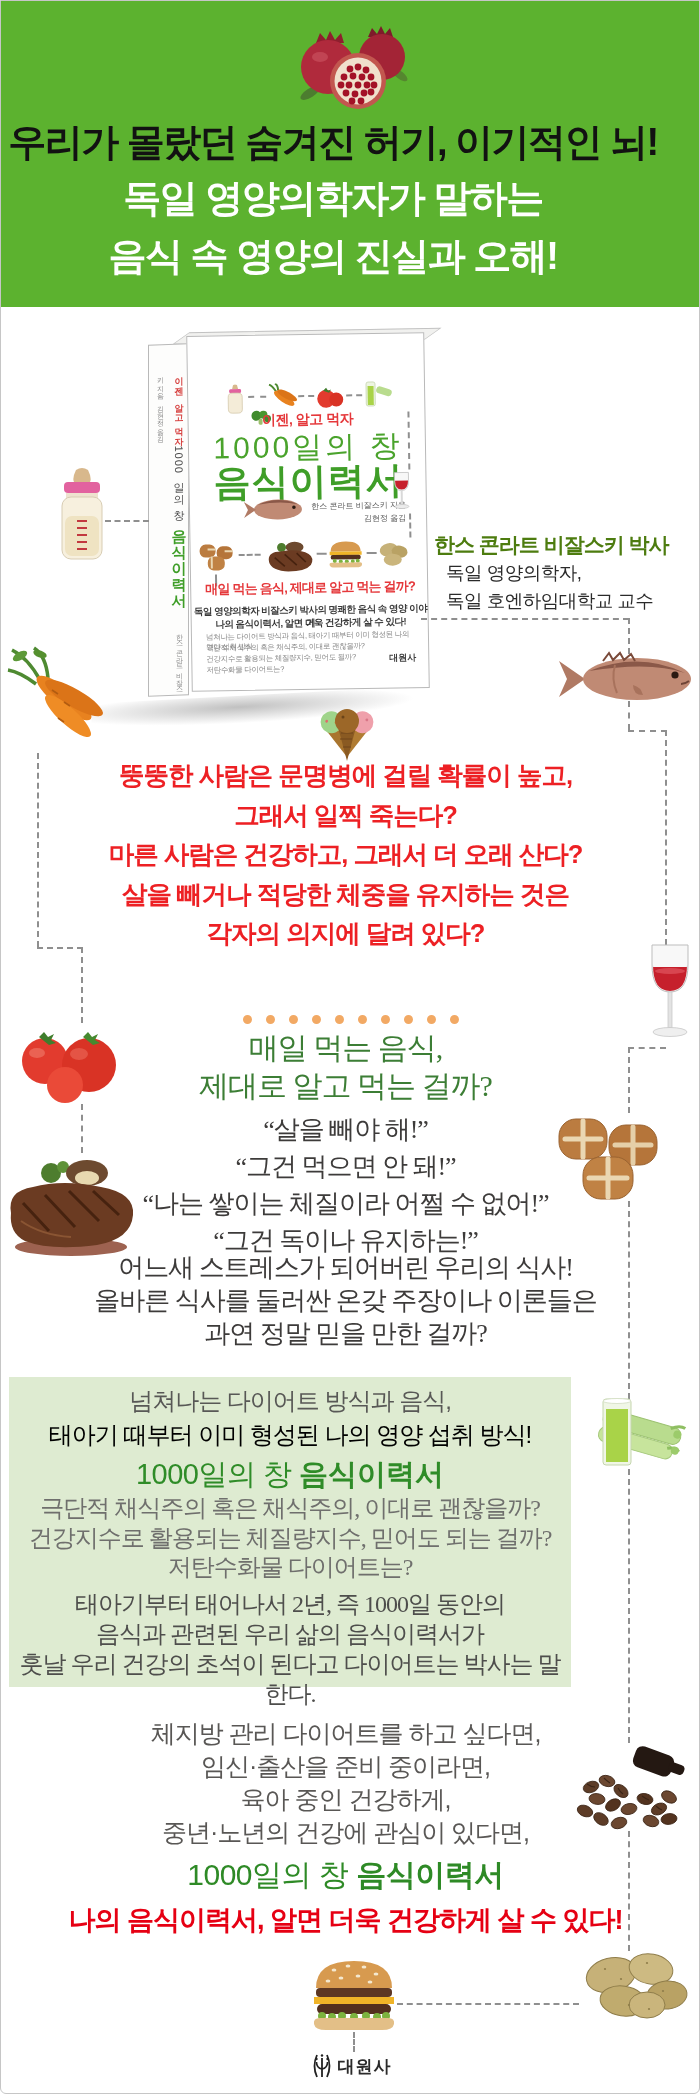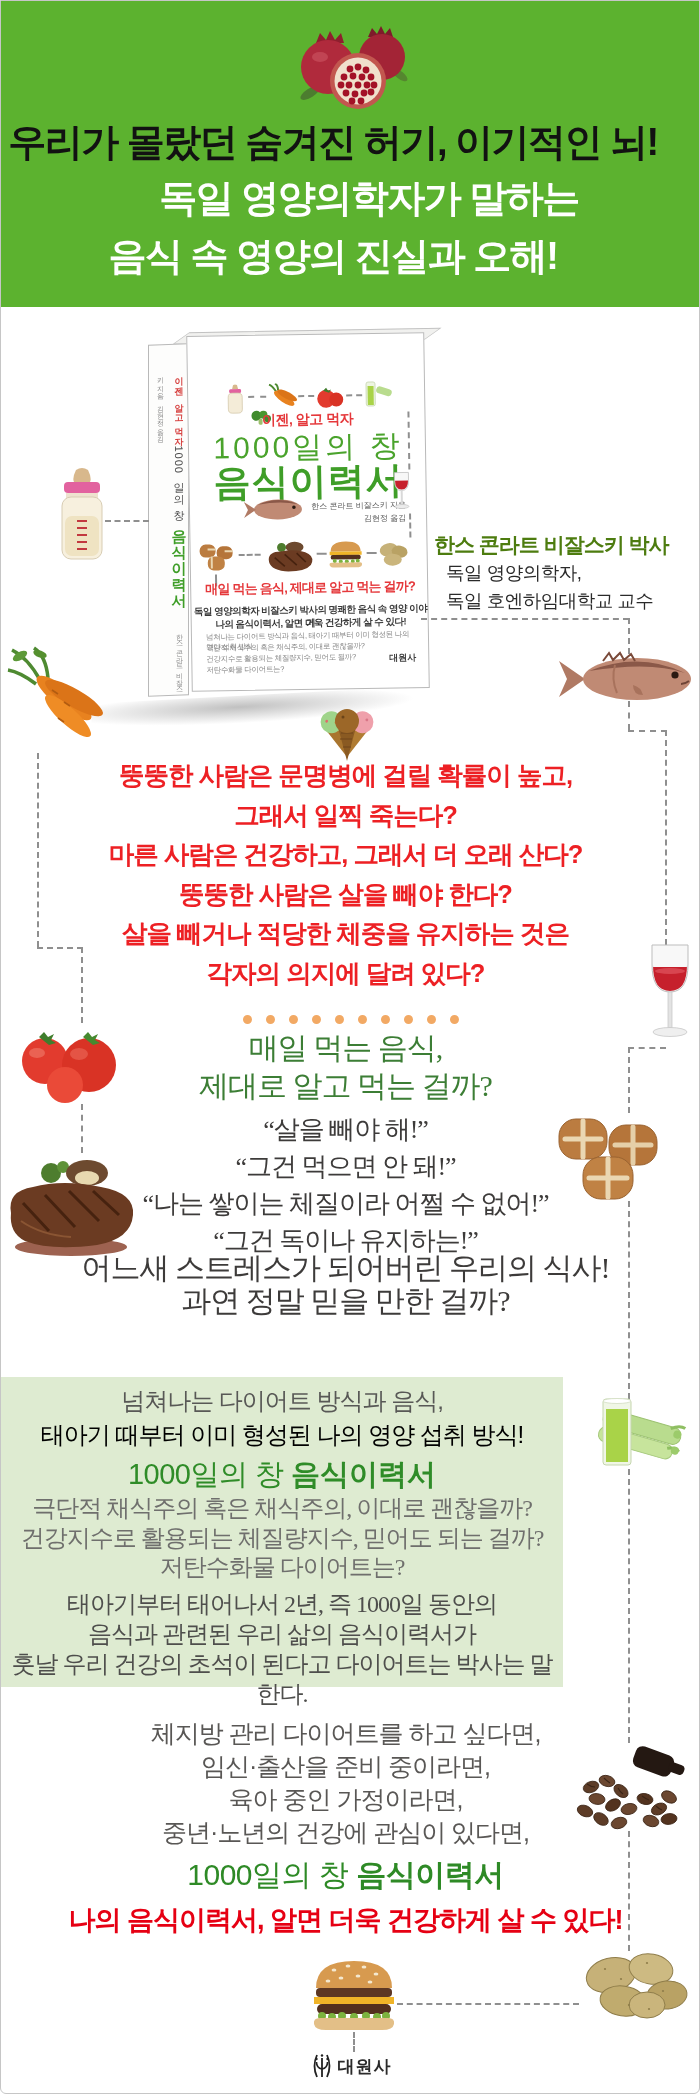--- a/index.html
+++ b/index.html
@@ -12,7 +12,7 @@
   #header{left:0;top:0;width:700px;height:306px;background:#5cb22f;}
   .h-line{width:664px;text-align:center;font-weight:bold;letter-spacing:-1.5px;}
   #h1{top:116px;font-size:38px;color:#121212;}
-  #h2{top:172px;font-size:38px;color:#ffffff;padding-left:36px;}
+  #h2{top:172px;font-size:38px;color:#ffffff;}
   #h3{top:230px;font-size:38px;color:#ffffff;}
   
   .dv{border-left:2px dashed #8f8f8f;width:0;}

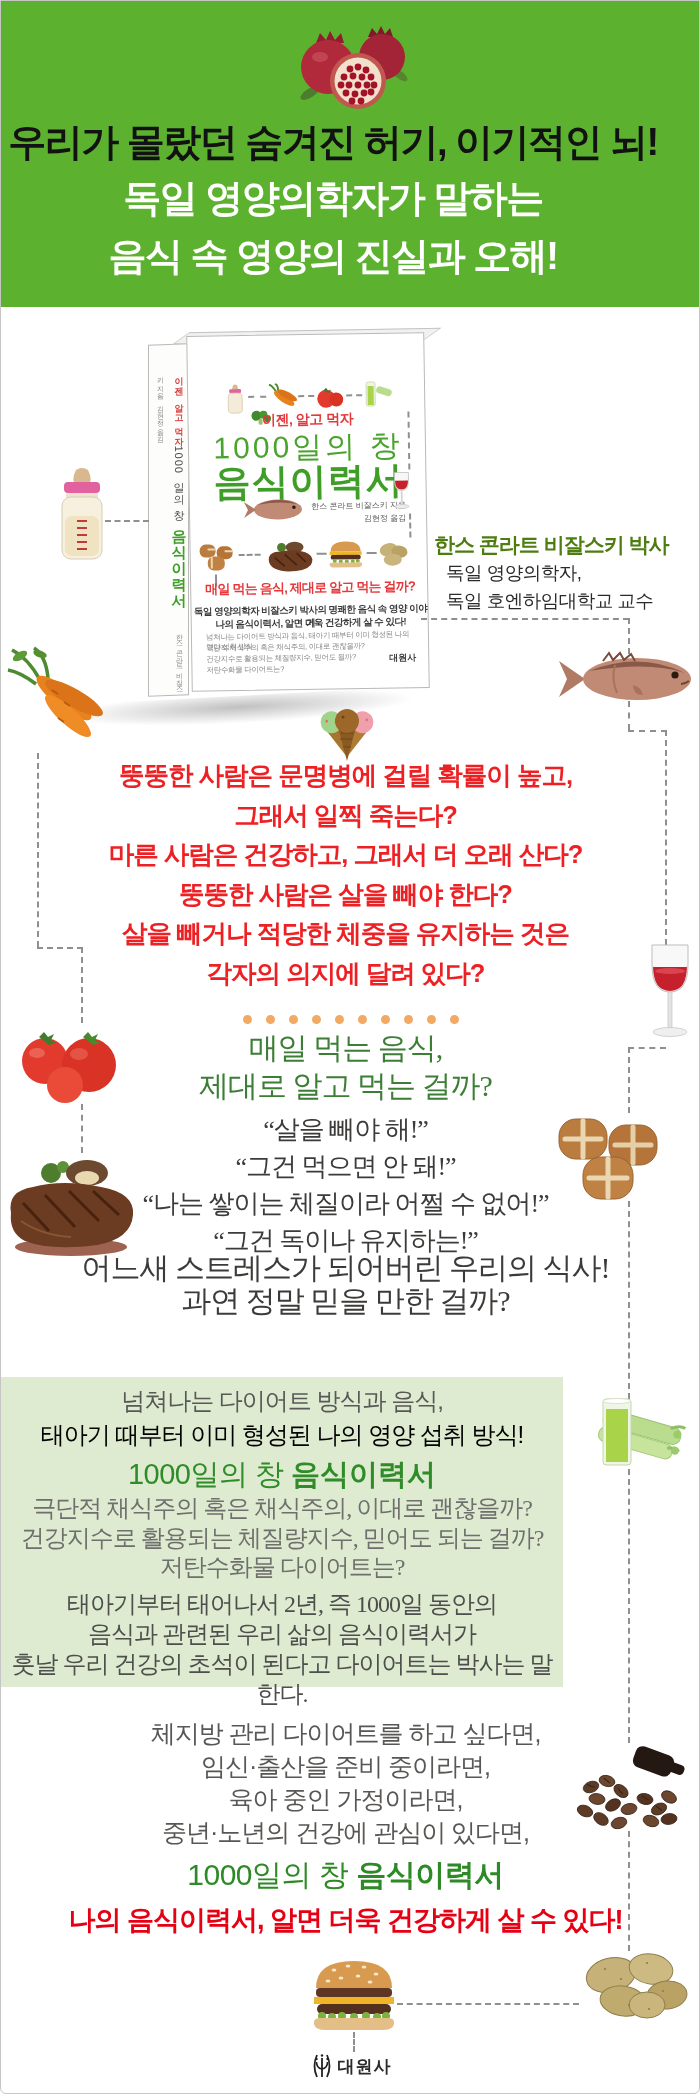--- a/index.html
+++ b/index.html
@@ -338,7 +338,6 @@
     <div>뚱뚱한 사람은 문명병에 걸릴 확률이 높고,</div>
     <div>그래서 일찍 죽는다?</div>
     <div>마른 사람은 건강하고, 그래서 더 오래 산다?</div>
-    <div>뚱뚱한 사람은 살을 빼야 한다?</div>
     <div>살을 빼거나 적당한 체중을 유지하는 것은</div>
     <div>각자의 의지에 달려 있다?</div>
   </div>

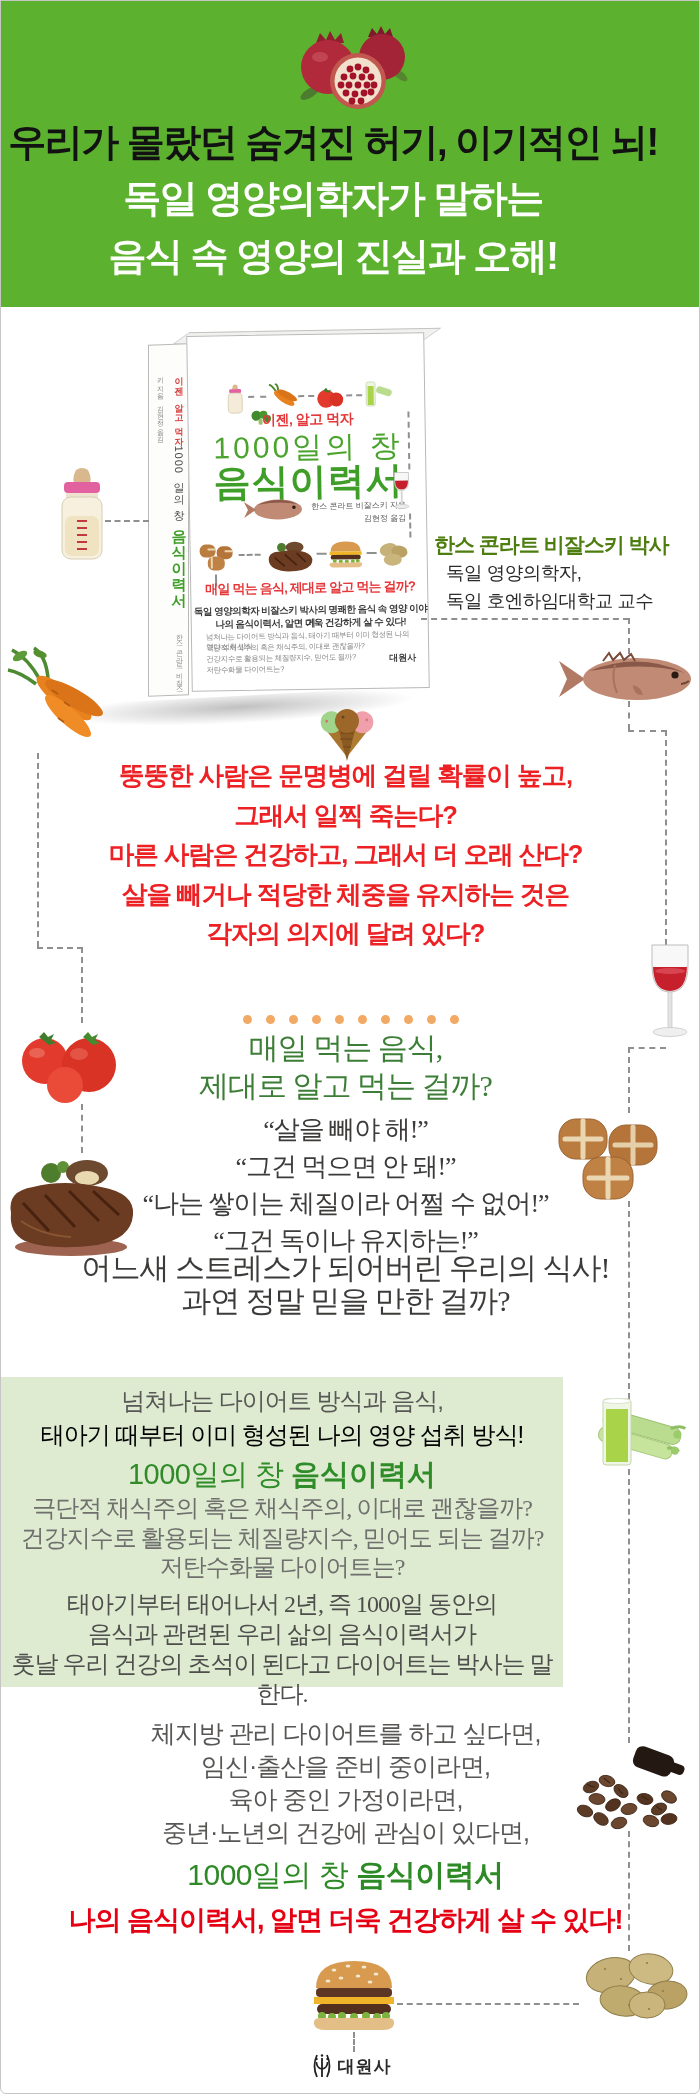--- a/index.html
+++ b/index.html
@@ -56,7 +56,7 @@
   .serif{font-family:"Liberation Serif", serif;}
   #gtitle{top:1028px;font-size:30px;color:#3c7e35;line-height:38px;letter-spacing:-1px;}
   #quotes{top:1110px;font-size:26px;color:#3d3b3a;line-height:37px;letter-spacing:-1px;}
-  #para{top:1250px;font-size:30px;color:#3d3b3a;line-height:33px;letter-spacing:-1px;}
+  #para{top:1250px;font-size:26px;color:#3d3b3a;line-height:33px;letter-spacing:-1px;}
   
   #gbox{left:0;top:1376px;width:562px;height:310px;background:#deebd1;}
   #gbox .in{position:absolute;left:0;width:562px;text-align:center;}

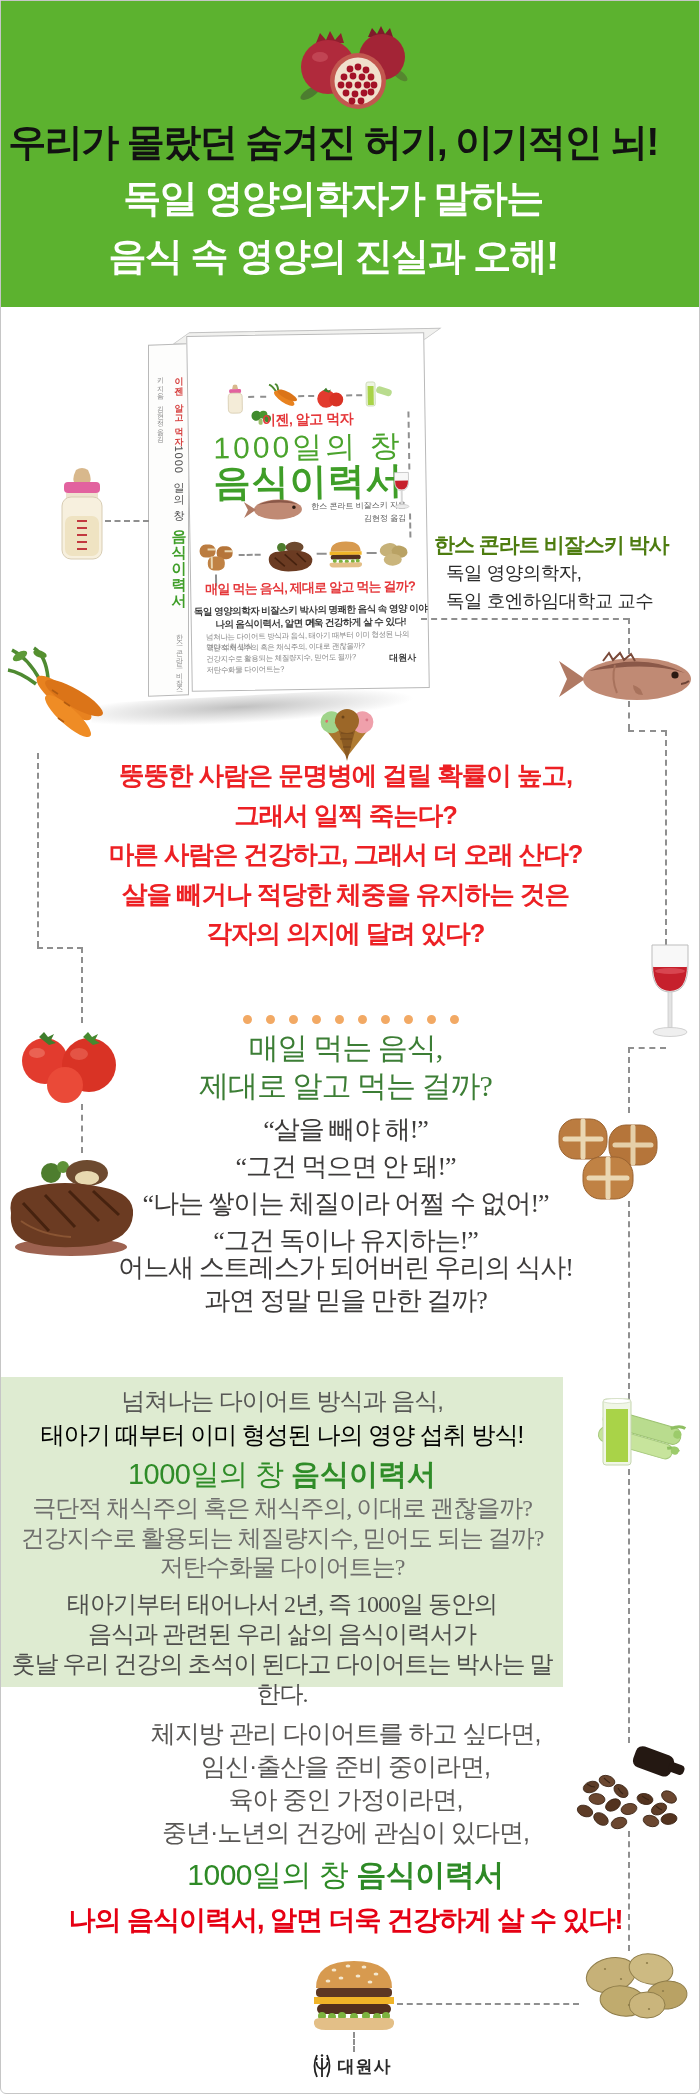--- a/index.html
+++ b/index.html
@@ -377,6 +377,7 @@
   </div>
   <div id="para" class="abs ctr serif">
     <div>어느새 스트레스가 되어버린 우리의 식사!</div>
+    <div>올바른 식사를 둘러싼 온갖 주장이나 이론들은</div>
     <div>과연 정말 믿을 만한 걸까?</div>
   </div>
 

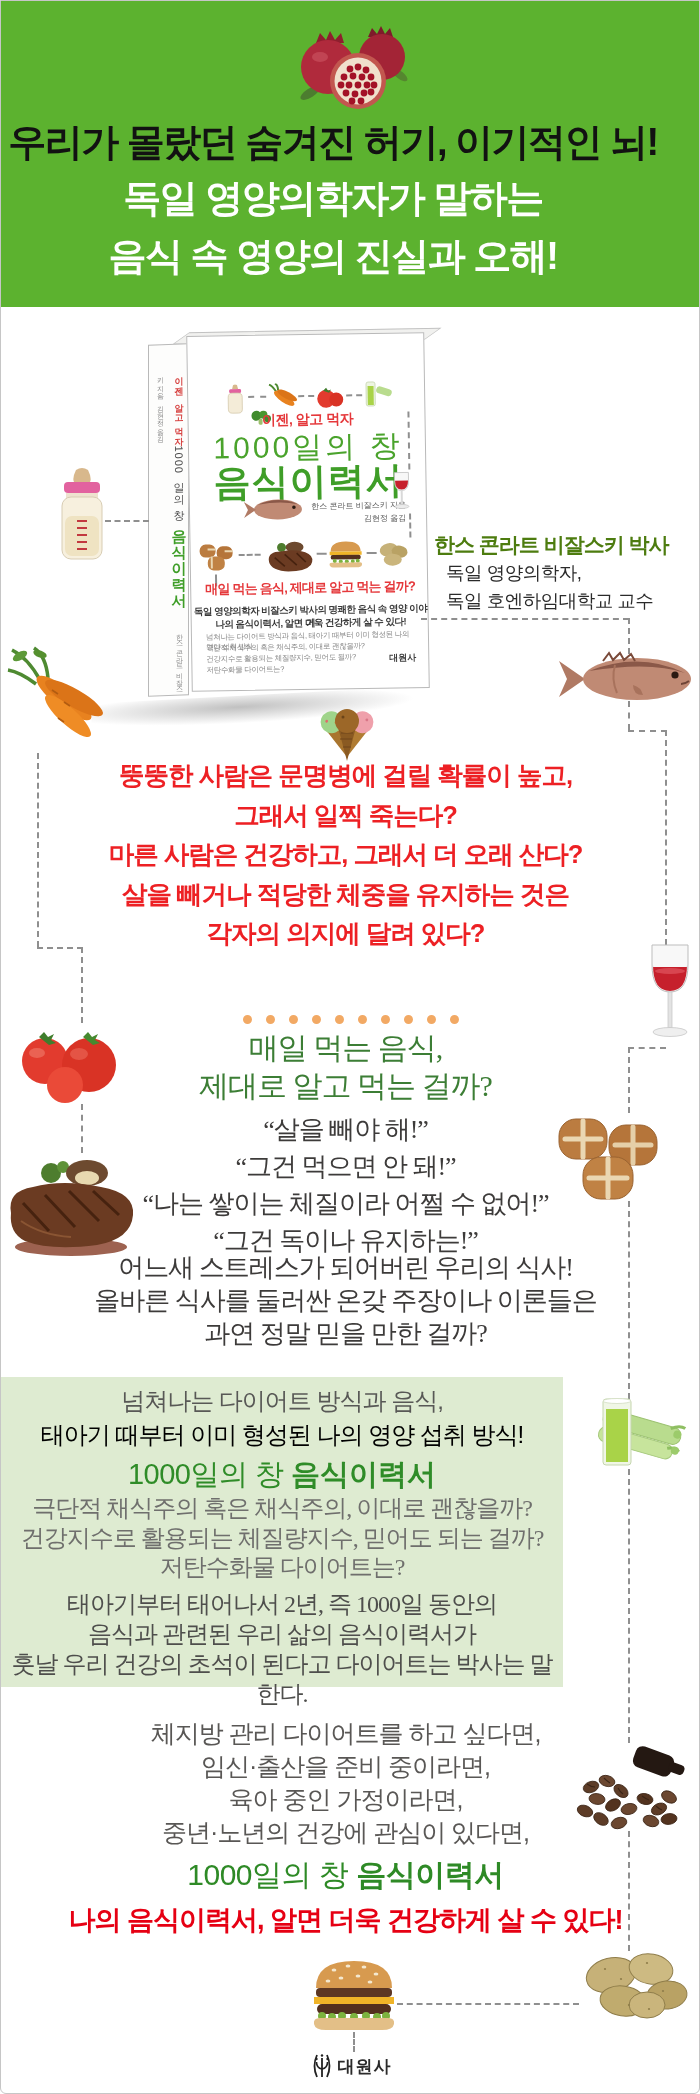--- a/index.html
+++ b/index.html
@@ -58,7 +58,7 @@
   #quotes{top:1110px;font-size:26px;color:#3d3b3a;line-height:37px;letter-spacing:-1px;}
   #para{top:1250px;font-size:26px;color:#3d3b3a;line-height:33px;letter-spacing:-1px;}
   
-  #gbox{left:0;top:1376px;width:562px;height:310px;background:#deebd1;}
+  #gbox{left:8px;top:1376px;width:562px;height:310px;background:#deebd1;}
   #gbox .in{position:absolute;left:0;width:562px;text-align:center;}
   #gb-i1{top:8px;font-size:24px;color:#585856;letter-spacing:-1px;}
   #gb-i2{top:42px;font-size:24px;color:#000000;letter-spacing:-1px;}

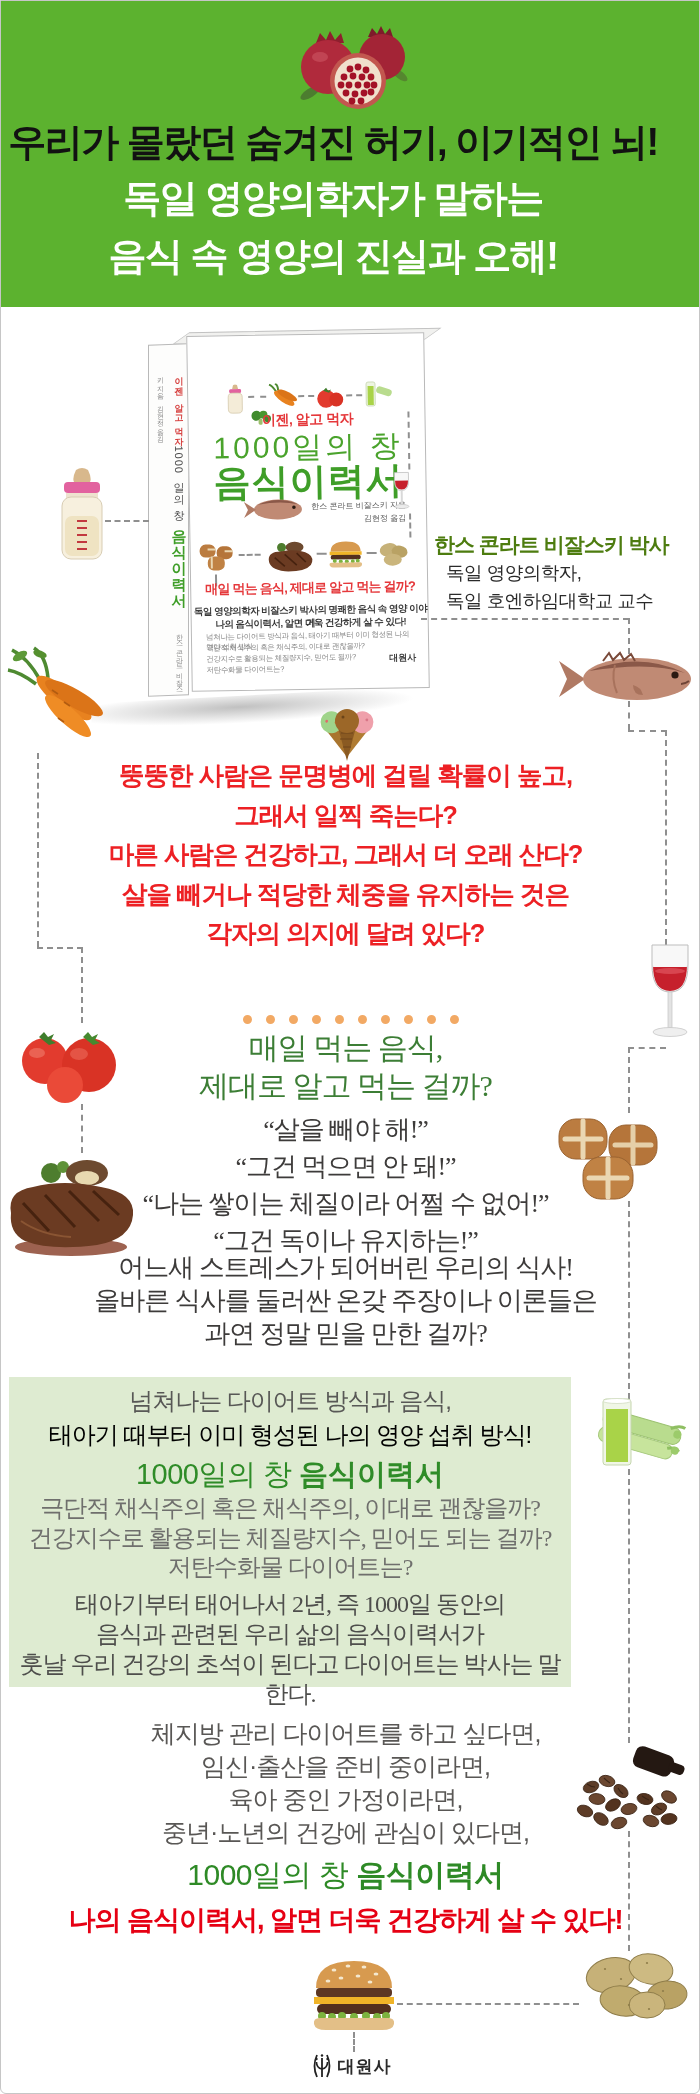--- a/index.html
+++ b/index.html
@@ -451,7 +451,7 @@
   <div id="outro" class="abs ctr">
     <div>체지방 관리 다이어트를 하고 싶다면,</div>
     <div>임신·출산을 준비 중이라면,</div>
-    <div>육아 중인 가정이라면,</div>
+    <div>육아 중인 건강하게,</div>
     <div>중년·노년의 건강에 관심이 있다면,</div>
   </div>
   <div id="otitle" class="abs ctr">

